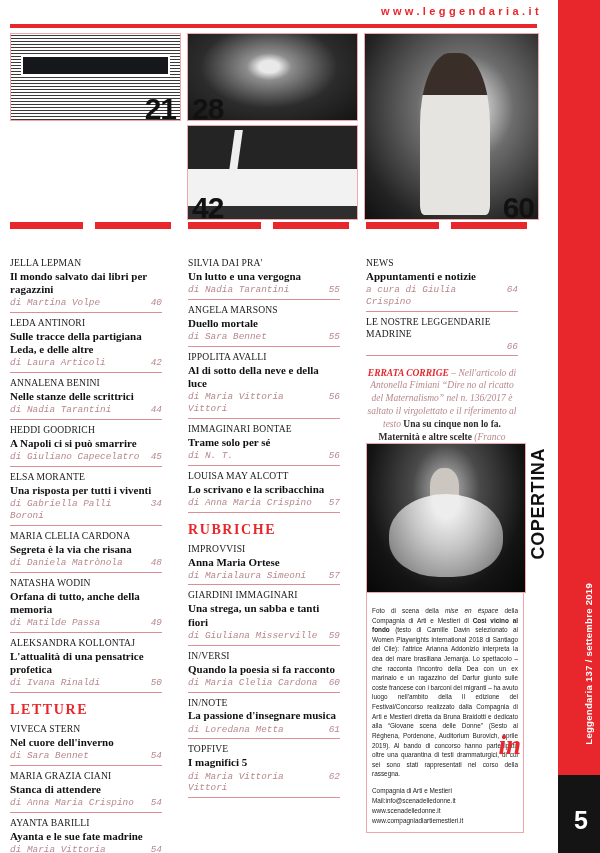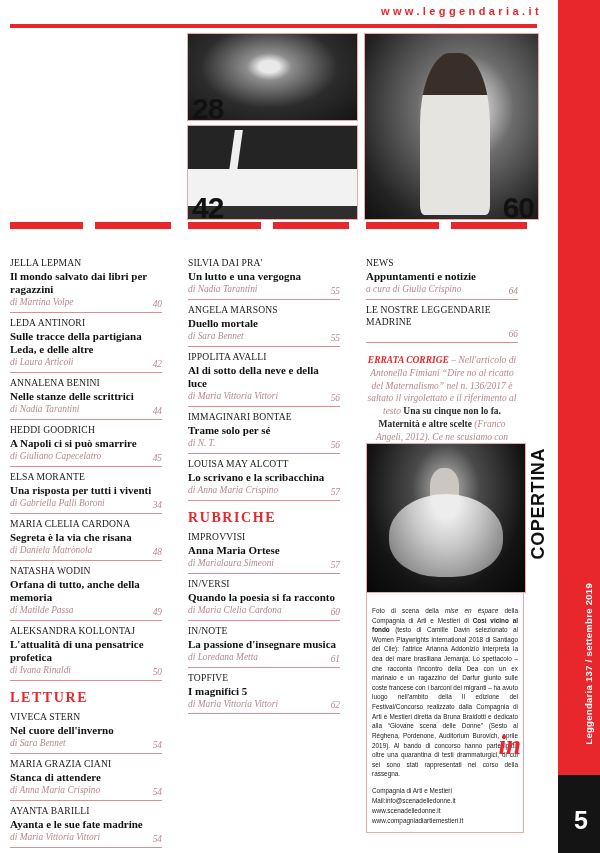--- a/index.html
+++ b/index.html
@@ -123,6 +123,13 @@
   <div class="head-rule"></div>
 
   <div class="photos">
+    <div class="ph" style="left:0;top:0;width:169px;height:86px;">
+      <div class="img-news" style="position:absolute;inset:0;">
+        <div class="band"></div>
+          <div class="hl"></div>
+      </div>
+      <span class="num r">21</span>
+    </div>
 
     <div class="ph" style="left:177px;top:0;width:169px;height:86px;">
       <div class="img-stage" style="position:absolute;inset:0;"></div>

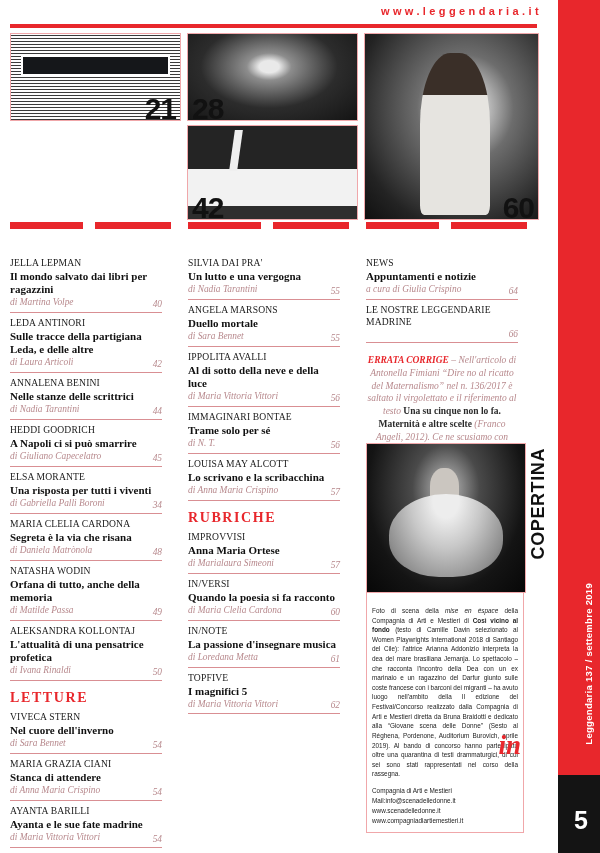--- a/index.html
+++ b/index.html
@@ -80,8 +80,8 @@
       letter-spacing:0.15px;color:#1a1a1a;line-height:1.25;}
   .ent-title{font-family:"Liberation Serif",serif;font-weight:bold;font-size:11px;
       color:#111;line-height:1.2;margin-top:1px;}
-  .ent-foot{display:flex;justify-content:space-between;align-items:flex-end;
-      margin-top:1px;}
+  .ent-foot{display:flex;justify-content:space-between;align-items:flex-start;
+      margin-top:1px;font-family:Liberation Mono, monospace;}
   .ent-by{font-style:italic;font-size:9.4px;color:#b7888c;line-height:1.25;}
   .ent-pg{font-style:italic;font-size:9.4px;color:#b7888c;padding-left:6px;}
 

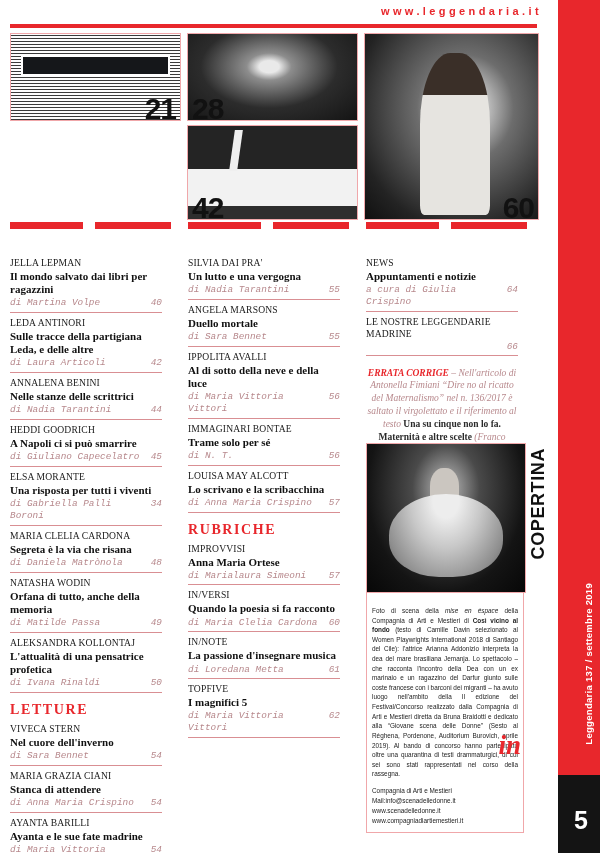--- a/index.html
+++ b/index.html
@@ -309,6 +309,14 @@
           </div>
         </div>
         <div class="entry">
+          <div class="ent-author">GIARDINI IMMAGINARI</div>
+          <div class="ent-title">Una strega, un sabba e tanti fiori</div>
+          <div class="ent-foot">
+            <span class="ent-by">di Giuliana Misserville</span>
+            <span class="ent-pg">59</span>
+          </div>
+        </div>
+        <div class="entry">
           <div class="ent-author">IN/VERSI</div>
           <div class="ent-title">Quando la poesia si fa racconto</div>
           <div class="ent-foot">

